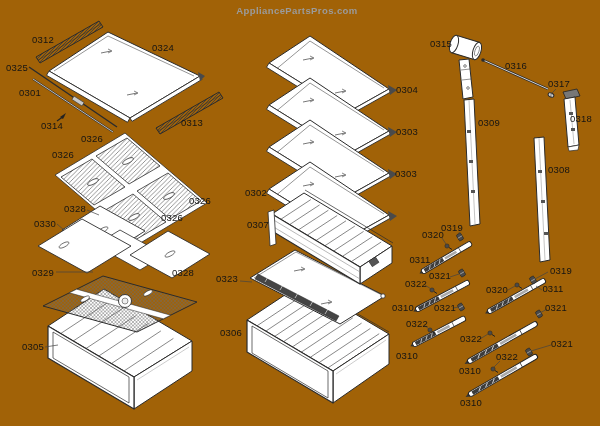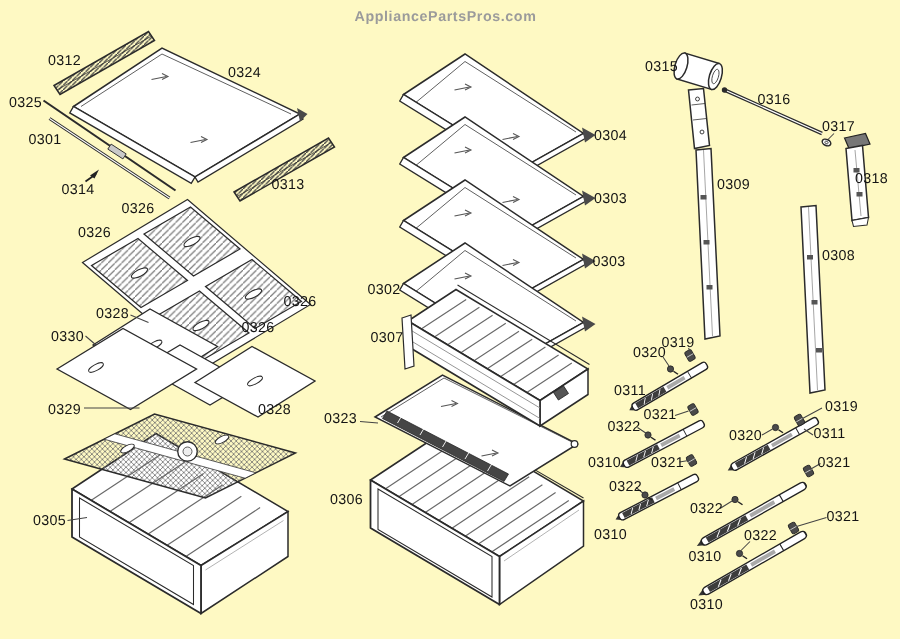--- a/index.html
+++ b/index.html
@@ -3,7 +3,7 @@
 <meta charset="utf-8">
 <style>
   html,body{margin:0;padding:0;background:#fff;}
-  .stage{position:relative;width:600px;height:426px;background:#fef9c3;overflow:hidden;
+  .stage{position:relative;width:600px;height:426px;background:#a16207;overflow:hidden;
          font-family:"Liberation Sans",sans-serif;}
   svg{display:block;}
   .callout{font:9.5px "Liberation Sans",sans-serif;fill:#141414;text-anchor:middle;letter-spacing:.2px;}

